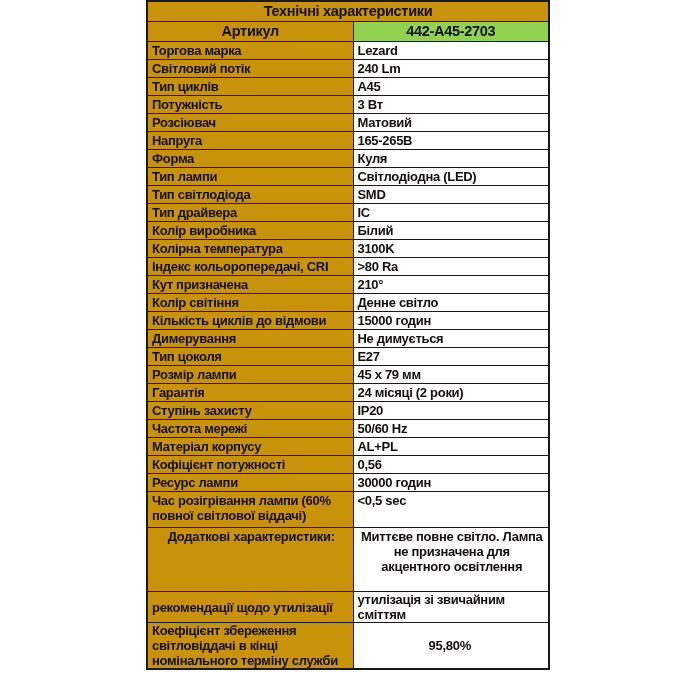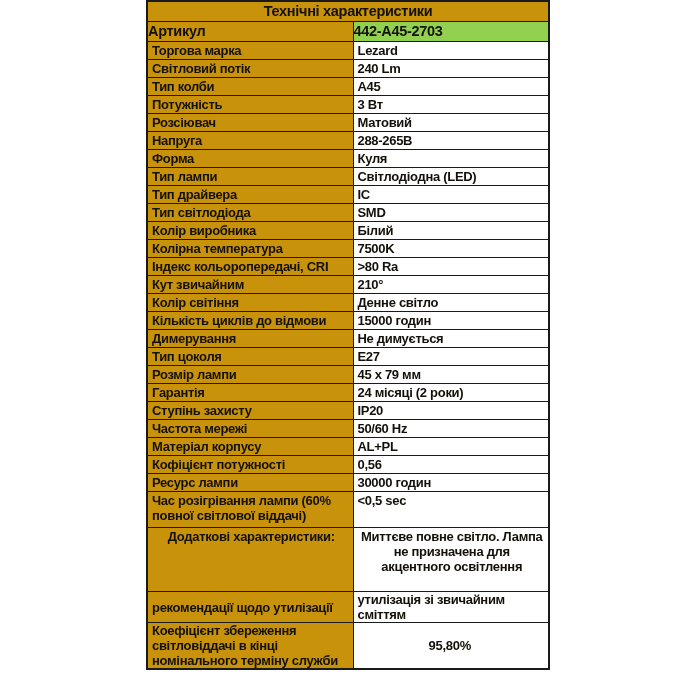--- a/index.html
+++ b/index.html
@@ -43,7 +43,7 @@
     font-size: 14.5px;
     padding: 0;
   }
-  .article-row td { height: 19px; text-align: left; font-size: 14.5px; padding: 0; }
+  .article-row td { height: 19px; text-align: center; font-size: 14.5px; padding: 0; }
   .article-label { background: var(--label-bg, #C8930B); }
   .article-value { background: var(--green, #92D050); }
   td.label { background: var(--label-bg, #C8930B); }

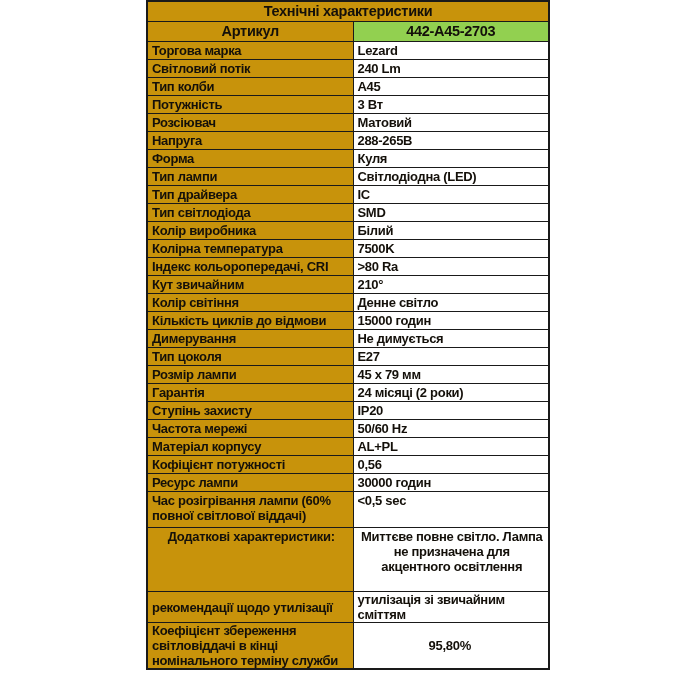--- a/index.html
+++ b/index.html
@@ -83,7 +83,7 @@
     <td class="value">240 Lm</td>
   </tr>
         <tr class="std">
-    <td class="label">Тип колби</td>
+    <td class="label">Тип циклів</td>
     <td class="value">A45</td>
   </tr>
         <tr class="std">

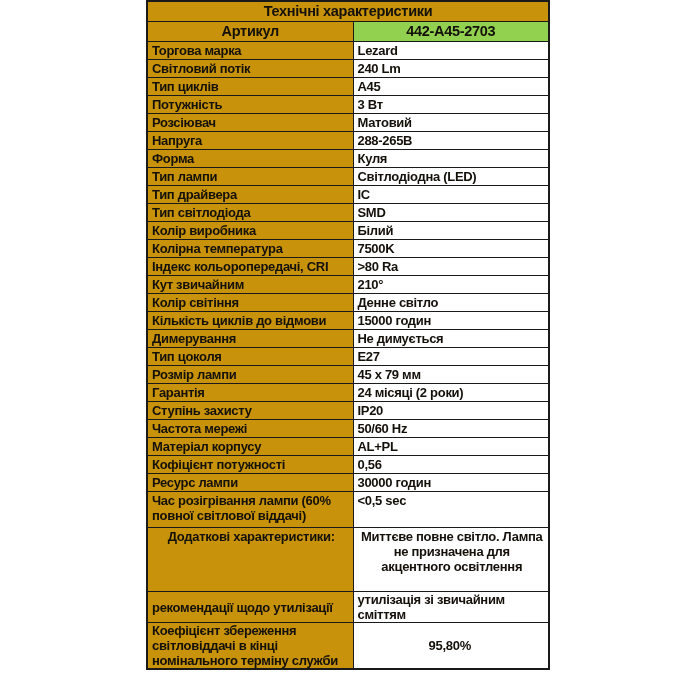--- a/index.html
+++ b/index.html
@@ -96,7 +96,7 @@
   </tr>
         <tr class="std">
     <td class="label">Напруга</td>
-    <td class="value">288-265В</td>
+    <td class="value">165-265В</td>
   </tr>
         <tr class="std">
     <td class="label">Форма</td>

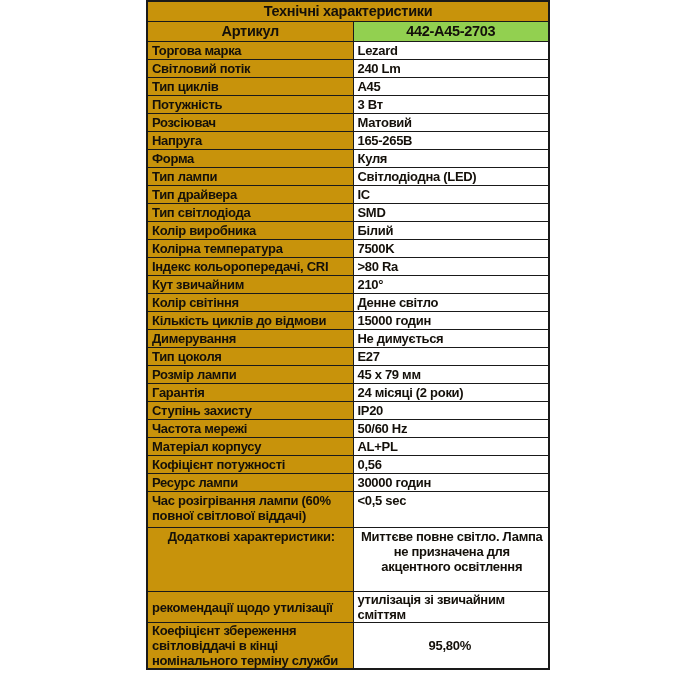--- a/index.html
+++ b/index.html
@@ -107,12 +107,12 @@
     <td class="value">Світлодіодна (LED)</td>
   </tr>
         <tr class="std">
+    <td class="label">Тип світлодіода</td>
+    <td class="value">SMD</td>
+  </tr>
+        <tr class="std">
     <td class="label">Тип драйвера</td>
     <td class="value">IC</td>
-  </tr>
-        <tr class="std">
-    <td class="label">Тип світлодіода</td>
-    <td class="value">SMD</td>
   </tr>
         <tr class="std">
     <td class="label">Колір виробника</td>

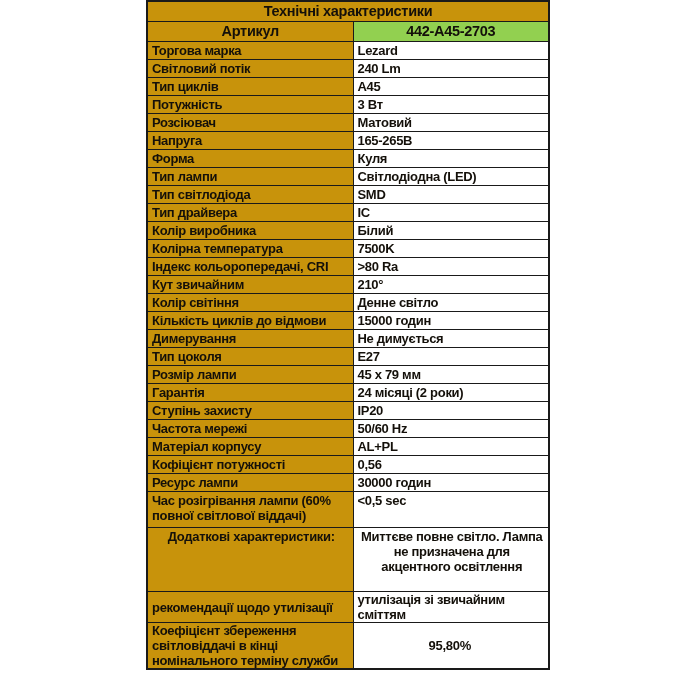--- a/index.html
+++ b/index.html
@@ -120,7 +120,7 @@
   </tr>
         <tr class="std">
     <td class="label">Колірна температура</td>
-    <td class="value">7500K</td>
+    <td class="value">3100K</td>
   </tr>
         <tr class="std">
     <td class="label">Індекс кольоропередачі, CRI</td>

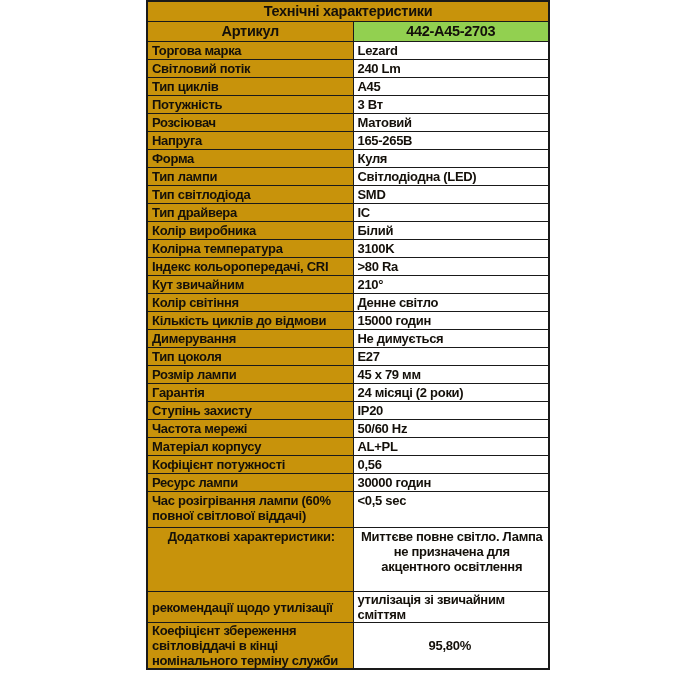--- a/index.html
+++ b/index.html
@@ -127,7 +127,7 @@
     <td class="value">&gt;80 Ra</td>
   </tr>
         <tr class="std">
-    <td class="label">Кут звичайним</td>
+    <td class="label">Кут призначена</td>
     <td class="value">210°</td>
   </tr>
         <tr class="std">

